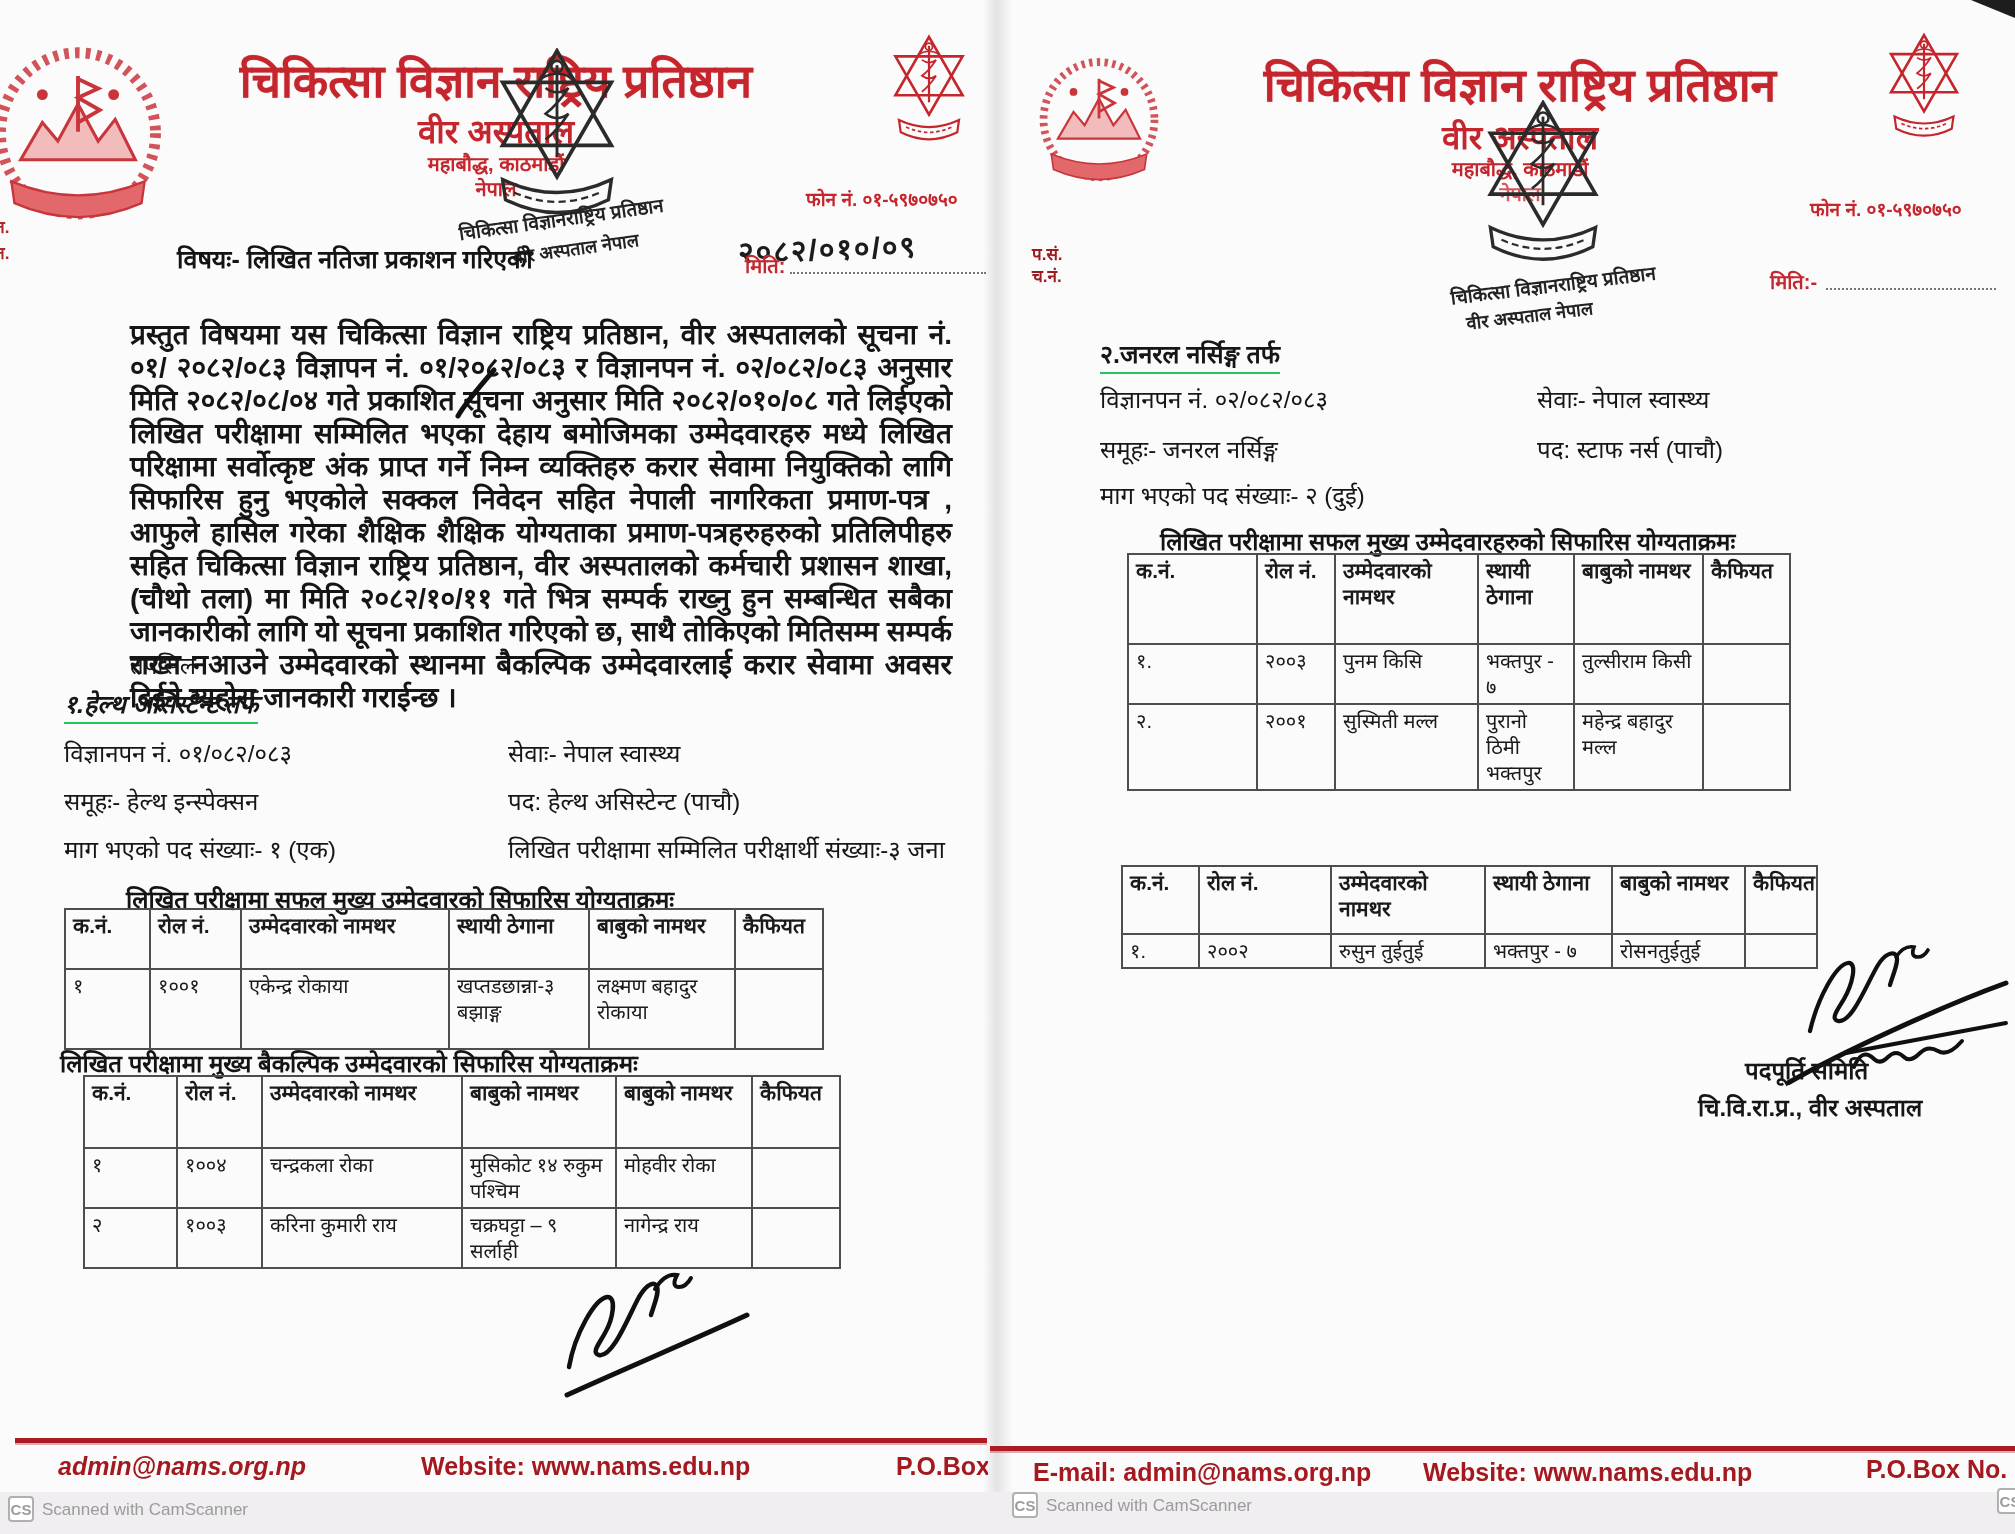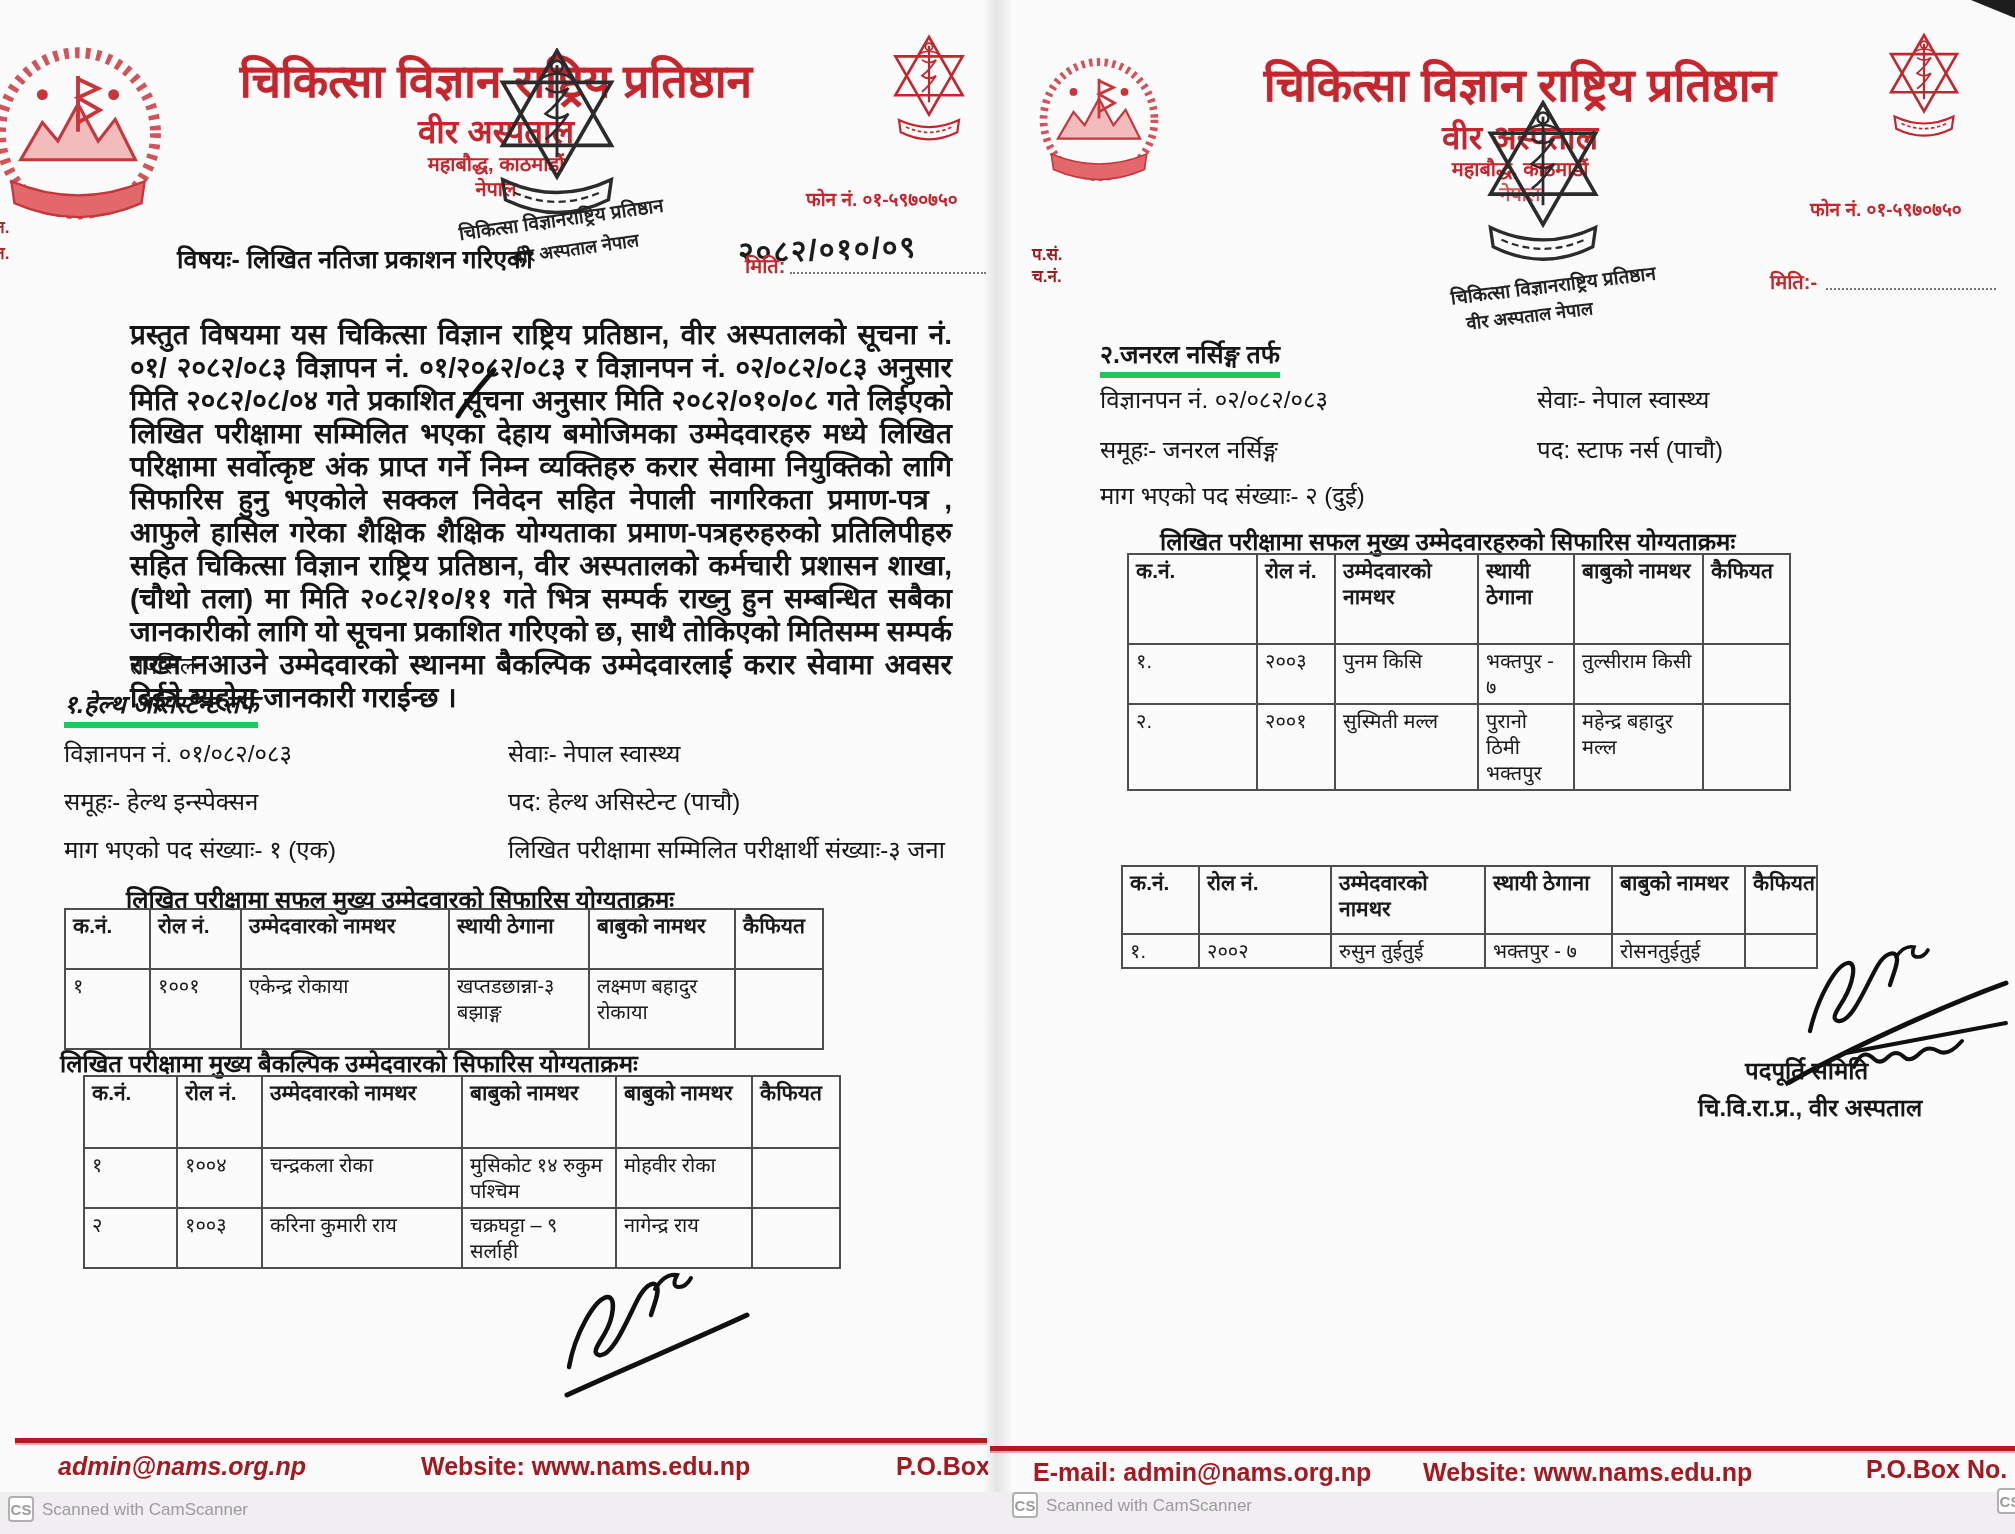--- a/index.html
+++ b/index.html
@@ -16,7 +16,7 @@
   .dotted{border-bottom:2px dotted #777;height:1px;}
   .bodytext{font-size:28px;line-height:33px;font-weight:600;text-align:justify;color:#151515;}
   .info{font-size:24px;font-weight:400;white-space:nowrap;color:#161616;}
-  .sect{font-size:25px;font-weight:bold;border-bottom:6px solid #22c55e;padding-bottom:2px;white-space:nowrap;}
+  .sect{font-size:25px;font-weight:bold;border-bottom:2px solid #22c55e;padding-bottom:2px;white-space:nowrap;}
   .ttitle{font-size:24px;font-weight:bold;white-space:nowrap;color:#141414;}
   .doc-table{position:absolute;border-collapse:collapse;table-layout:fixed;background:transparent;}
   .doc-table td{border:2px solid #4e4e4e;padding:3px 7px;font-size:20px;vertical-align:top;color:#1a1a1a;line-height:26px;}

